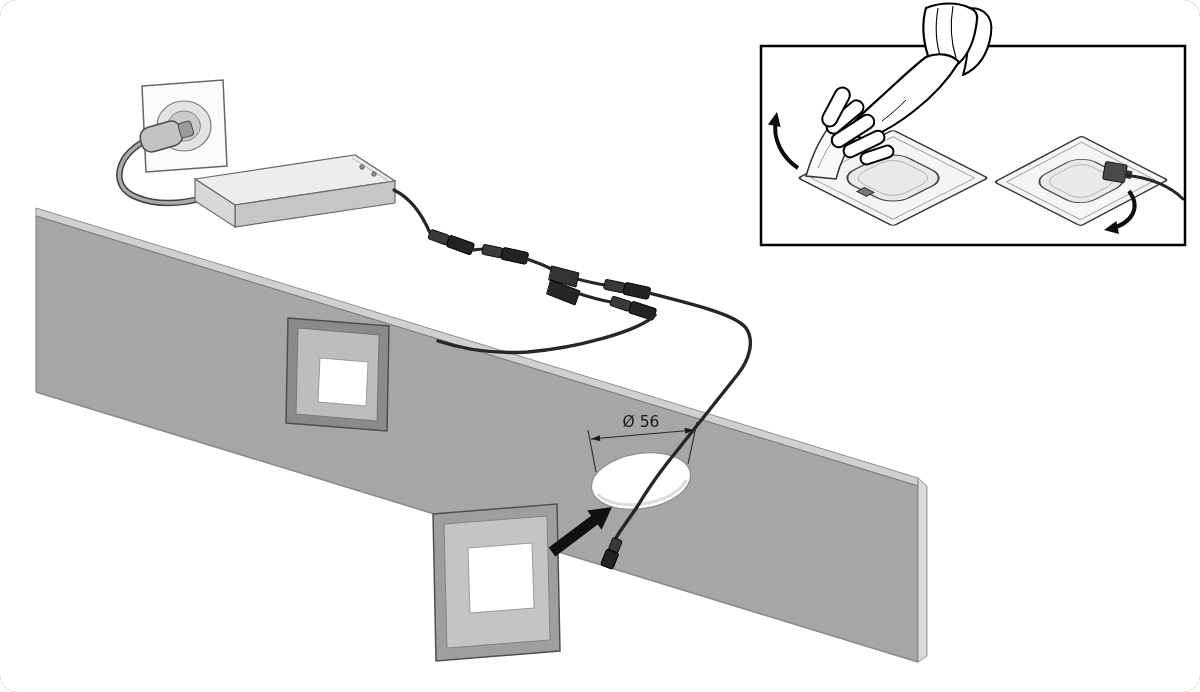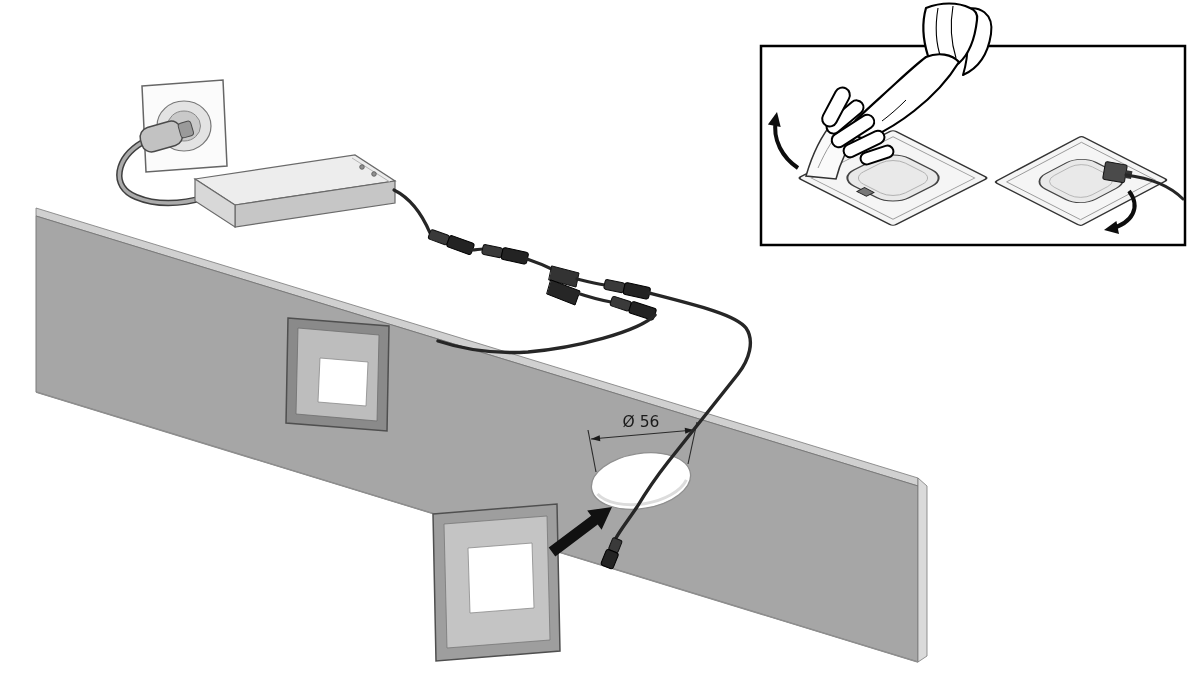--- a/index.html
+++ b/index.html
@@ -4,7 +4,7 @@
 <style>
   html,body{margin:0;padding:0;background:#ffffff;}
   .stage{position:relative;width:1200px;height:692px;background:#a16207;overflow:hidden;
-         font-family:"DejaVu Sans","Liberation Sans",sans-serif;}
+         font-family:"DejaVu Sans","Liberation Sans",sans-serif;border-radius:17px;}
   svg{position:absolute;left:0;top:0;}
   text{font-family:"DejaVu Sans","Liberation Sans",sans-serif;}
 </style>

